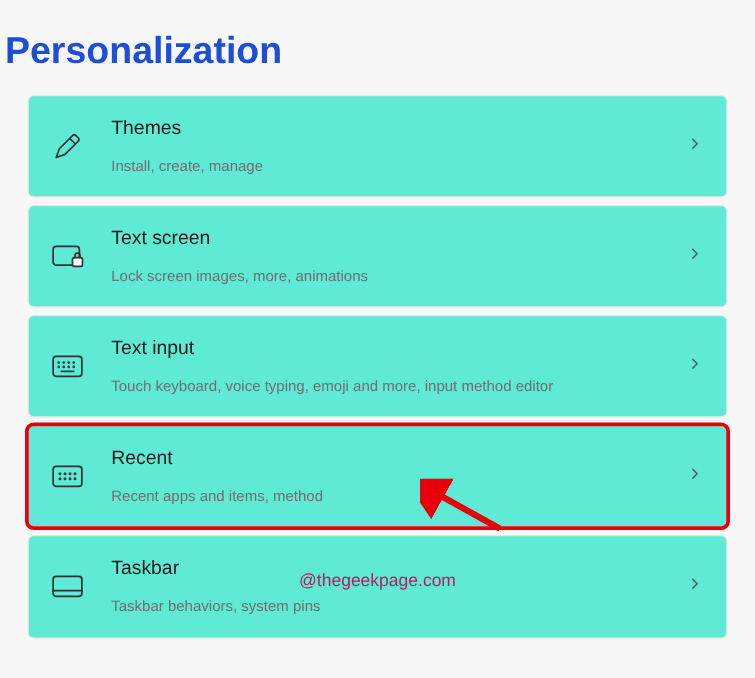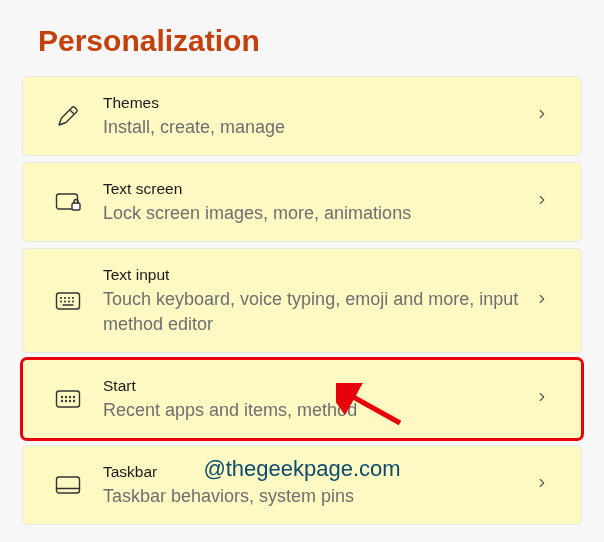--- a/index.html
+++ b/index.html
@@ -14,8 +14,8 @@
     .page-title {
       font-size: 30px;
       font-weight: 600;
-      color: #c2410c;
-      padding: 24px 0 18px 38px;
+      color: #1d4ed8;
+      padding: 24px 0 18px 4px;
     }
     .items {
       padding: 0 22px;

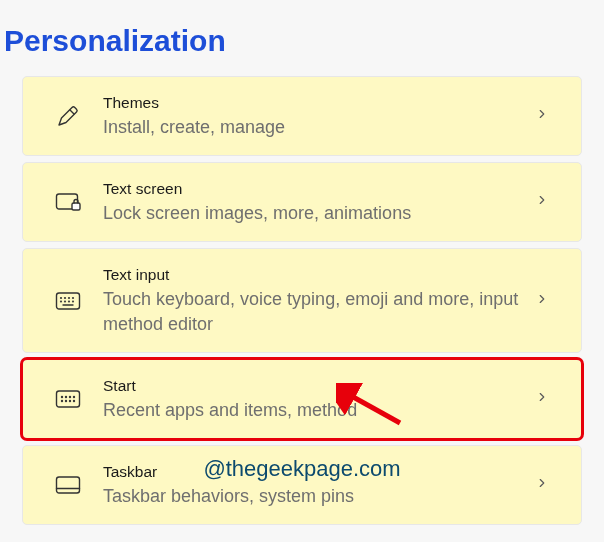--- a/index.html
+++ b/index.html
@@ -23,10 +23,10 @@
     .setting-row {
       display: flex;
       align-items: center;
-      background: #fef9c3;
+      background: #5eead4;
       border: 1px solid #e7e7e7;
       border-radius: 5px;
-      padding: 16px 32px;
+      padding: 16px 18px;
       margin-bottom: 6px;
       cursor: pointer;
       min-height: 70px;

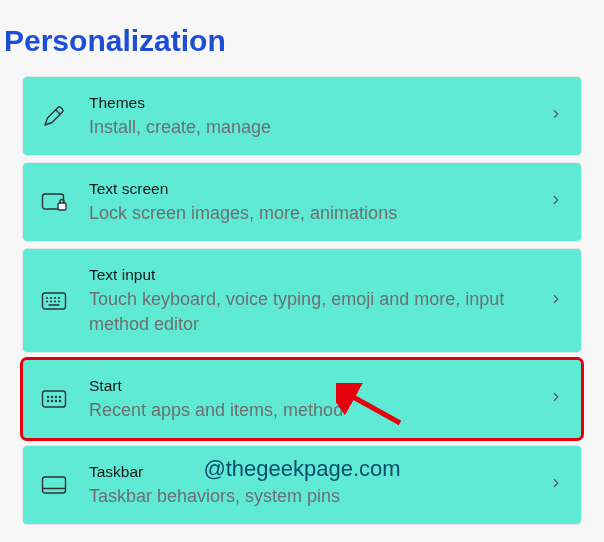--- a/index.html
+++ b/index.html
@@ -57,10 +57,10 @@
       line-height: 1.35;
     }
     .row-desc {
-      font-size: 18px;
+      font-size: 12px;
       color: #6f6f6f;
       line-height: 1.35;
-      margin-top: 1px;
+      margin-top: 11px;
     }
     .chevron {
       flex-shrink: 0;

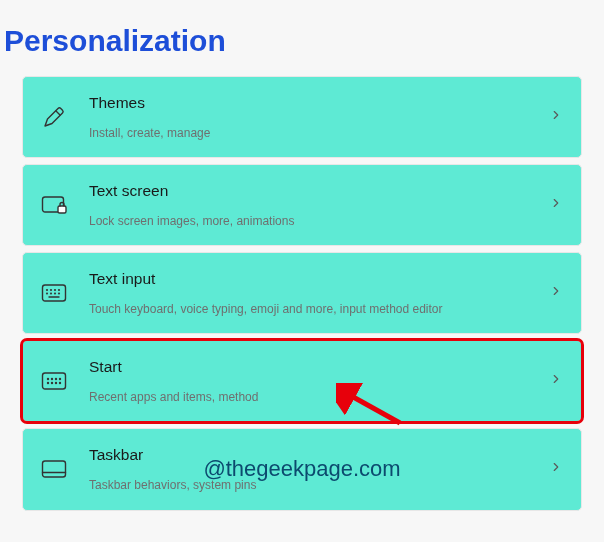--- a/index.html
+++ b/index.html
@@ -168,7 +168,7 @@
       </svg>
     </span>
     <div class="row-text">
-      <span class="row-title">Start</span>
+      <span class="row-title">Recent</span>
       <span class="row-desc">Recent apps and items, method</span>
     </div>
     <span class="chevron">

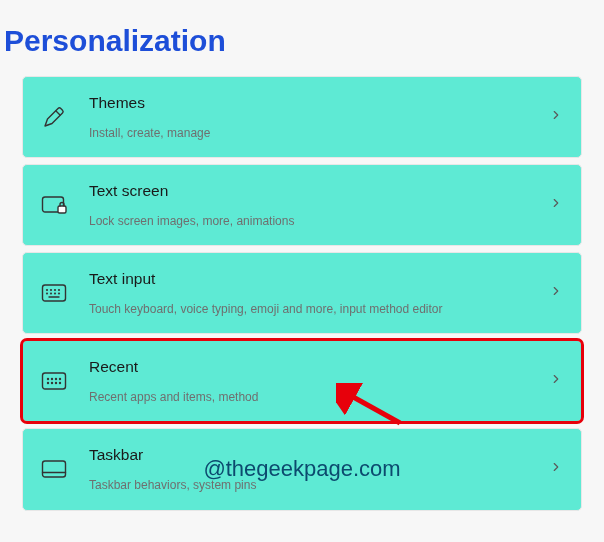--- a/index.html
+++ b/index.html
@@ -72,8 +72,8 @@
       left: 50%;
       top: 456px;
       transform: translateX(-50%);
-      font-size: 22px;
-      color: #0c4a6e;
+      font-size: 14px;
+      color: #be185d;
       pointer-events: none;
     }
     .arrow-annotation {

